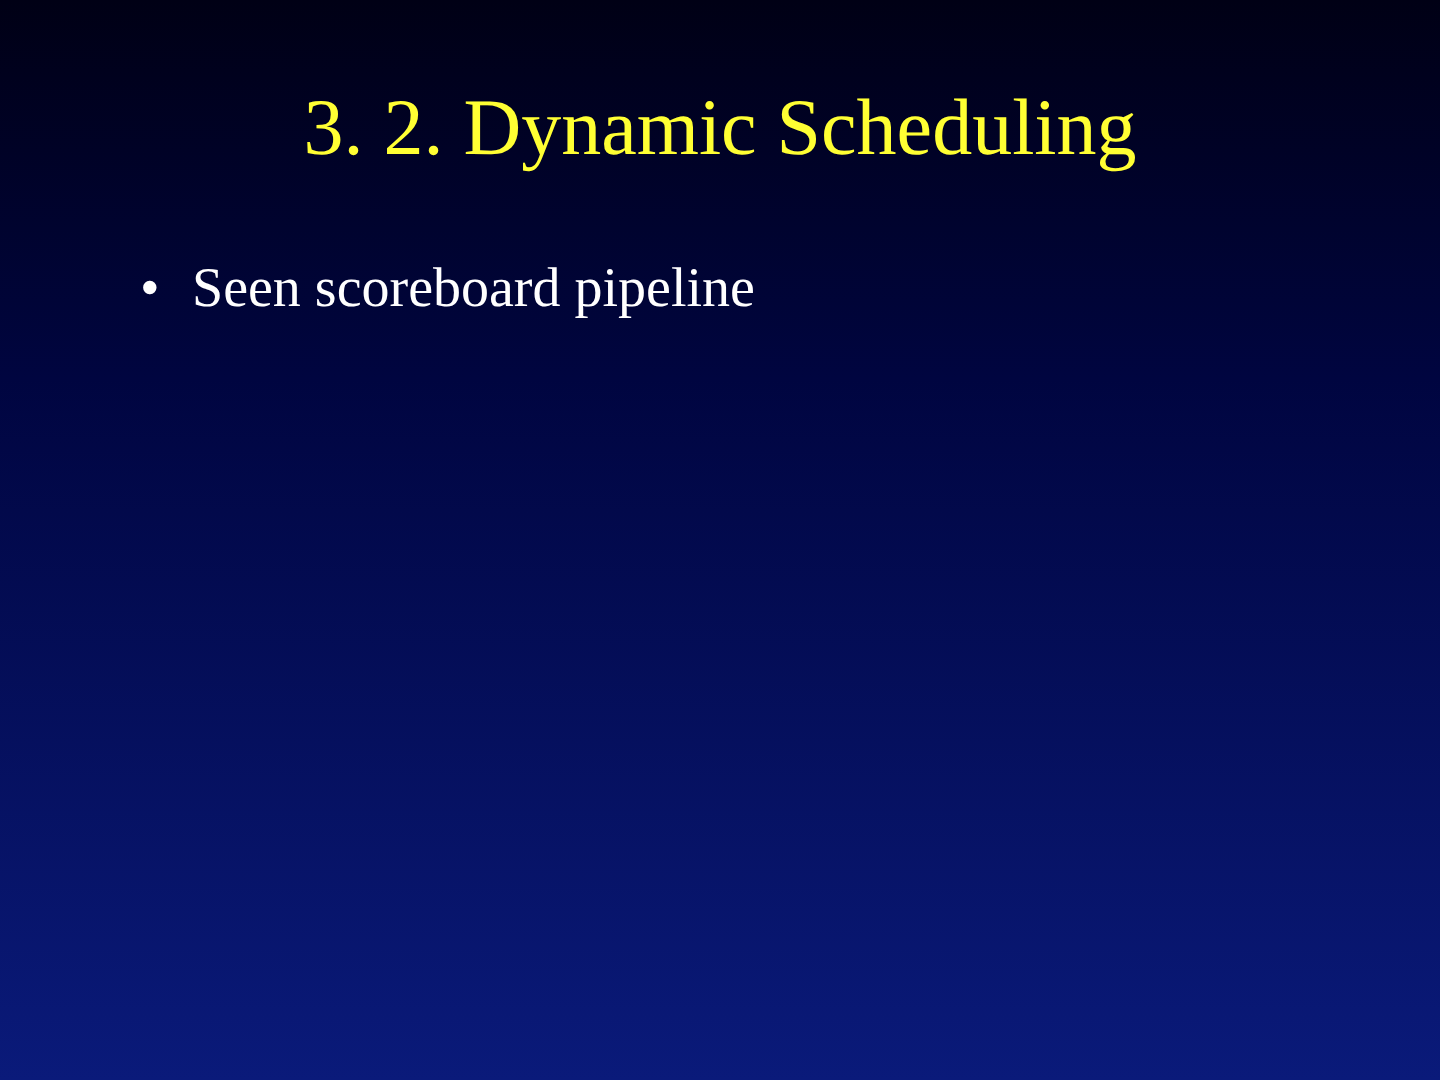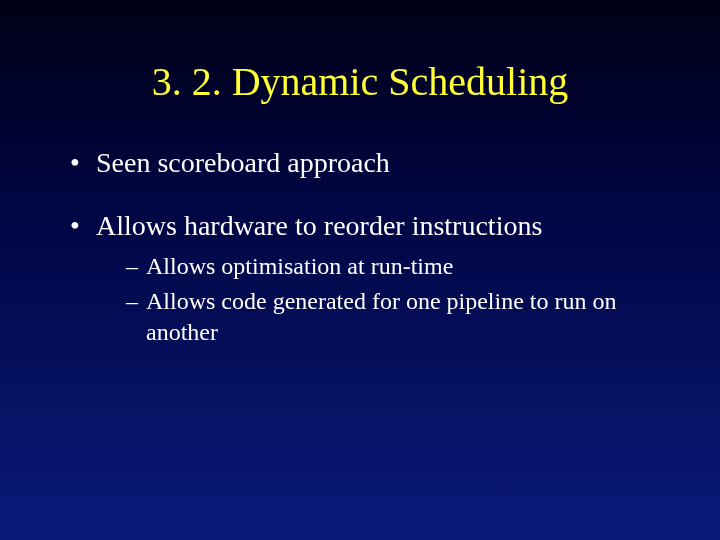--- a/index.html
+++ b/index.html
@@ -18,7 +18,7 @@
     width: 720px;
     height: 436px;
     box-sizing: border-box;
-    padding: 48px 40px 30px 40px;
+    padding: 30px 40px 30px 40px;
   }
   .title {
     color: #ffff33;

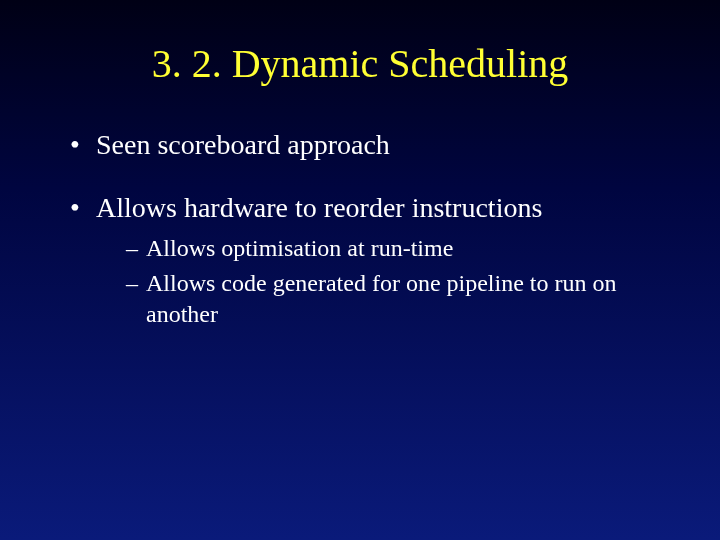--- a/index.html
+++ b/index.html
@@ -74,7 +74,7 @@
   <h1 class="title">3. 2. Dynamic Scheduling</h1>
   <ul class="top">
     <li>
-      <span>Seen scoreboard approach</span>
+      <span>Seen scoreboard pipeline</span>
     </li>
     <li>
       <span>Allows hardware to reorder instructions</span>

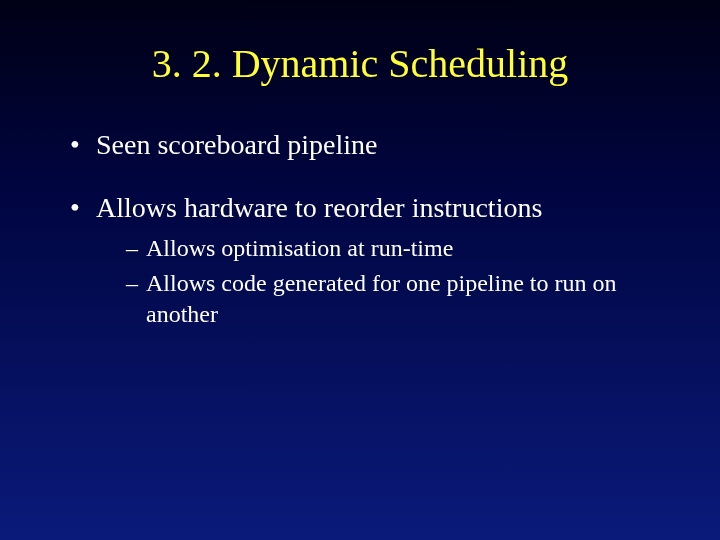--- a/index.html
+++ b/index.html
@@ -76,17 +76,6 @@
     <li>
       <span>Seen scoreboard pipeline</span>
     </li>
-    <li>
-      <span>Allows hardware to reorder instructions</span>
-      <ul class="sub">
-        <li>
-          <span>Allows optimisation at run-time</span>
-        </li>
-        <li>
-          <span>Allows code generated for one pipeline to run on another</span>
-        </li>
-      </ul>
-    </li>
   </ul>
 </div>
 

